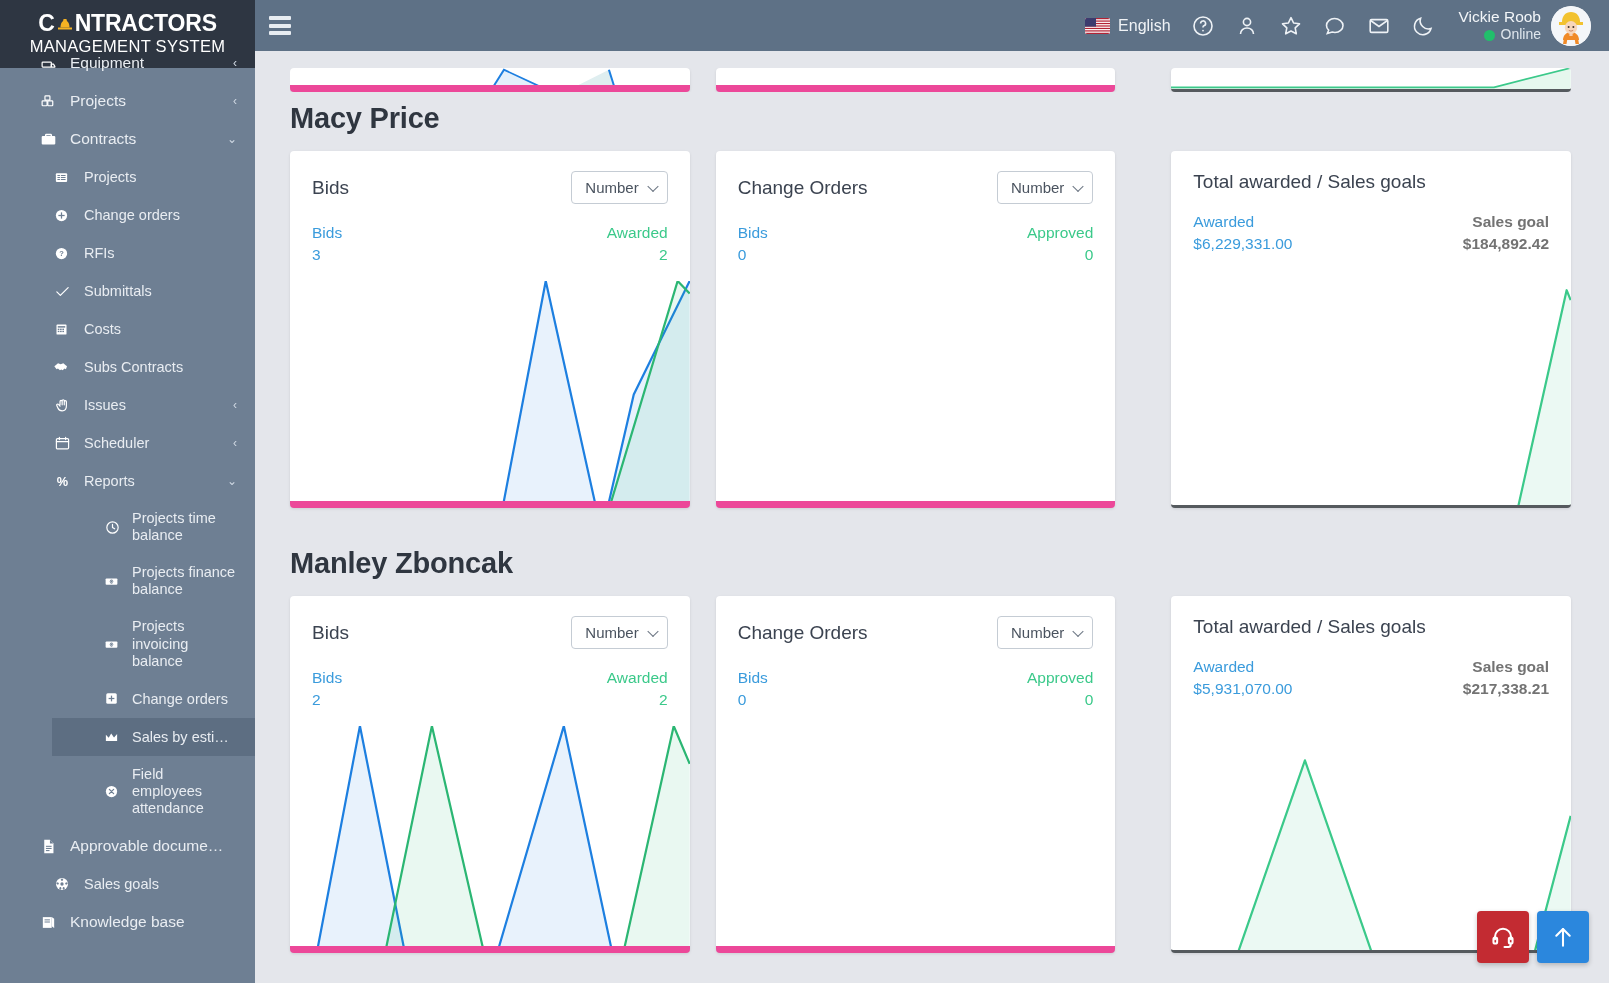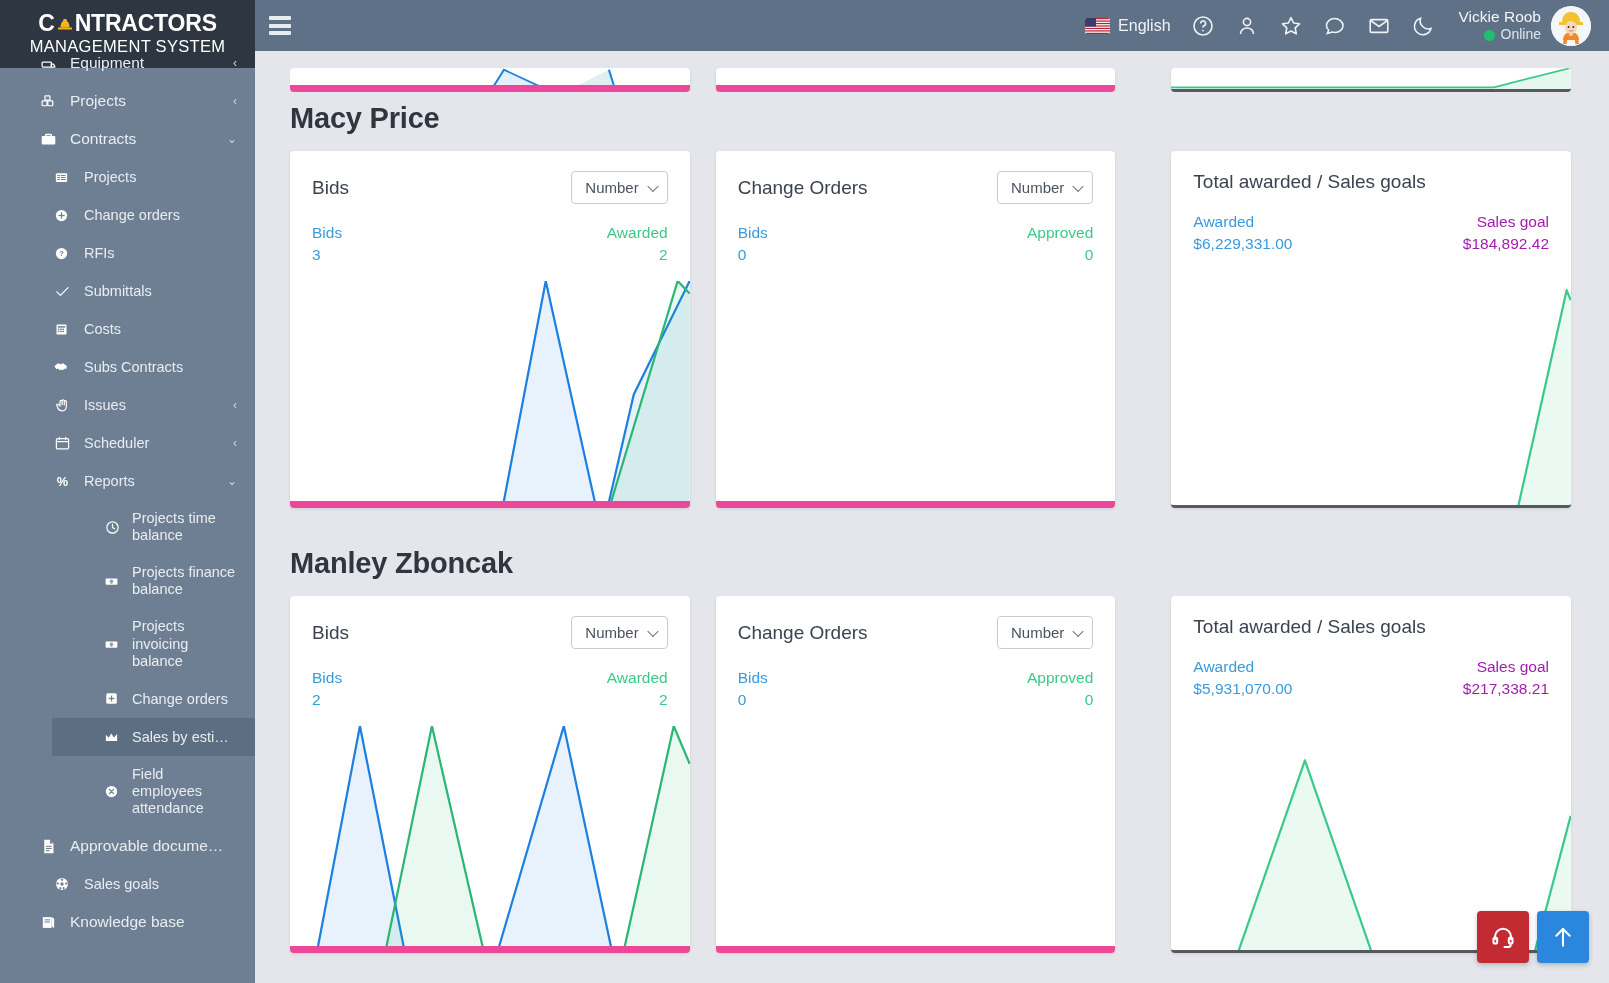--- a/index.html
+++ b/index.html
@@ -136,7 +136,7 @@
   }
   .stat-l { color: #3a9bdc; font-size: 15.5px; line-height: 1.45; }
   .stat-r { color: #3bc98a; font-size: 15.5px; line-height: 1.45; text-align: right; }
-  .stat-r.grey { color: #a21caf; }
+  .stat-r.grey { color: #737373; font-weight: bold; }
   .chart { position: relative; width: 100%; }
   .chart svg { display: block; width: 100%; height: 100%; }
 

